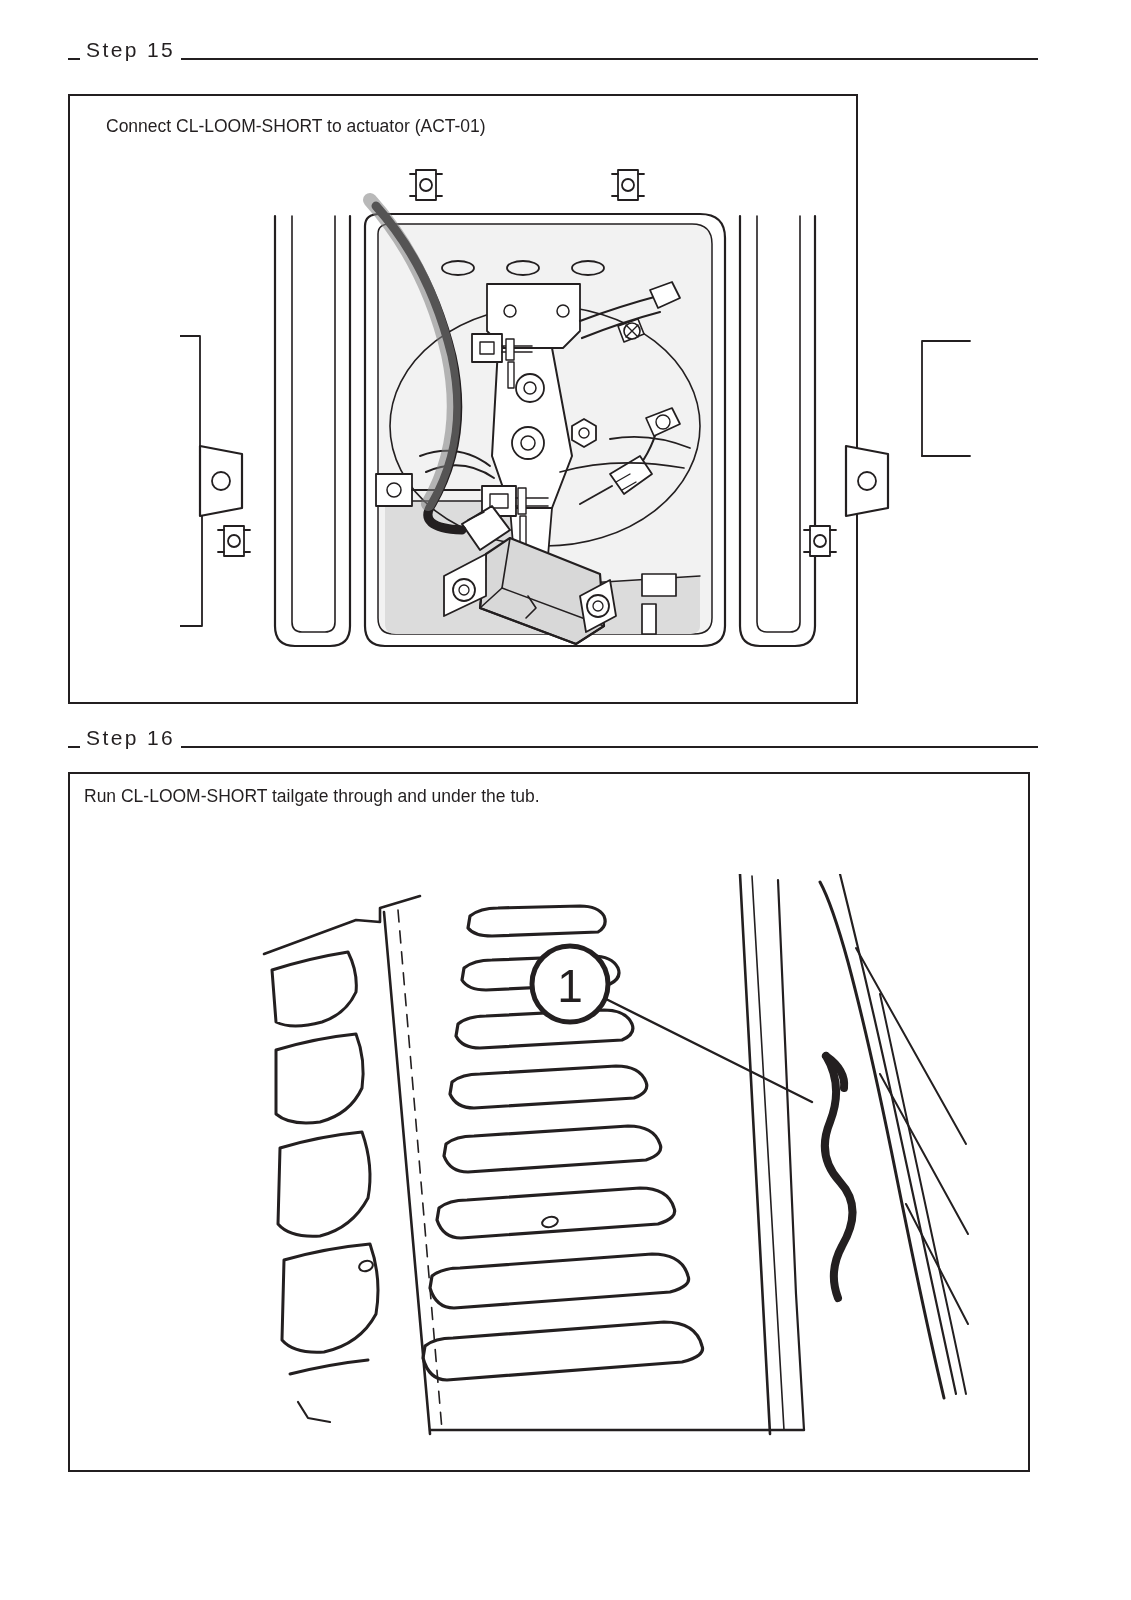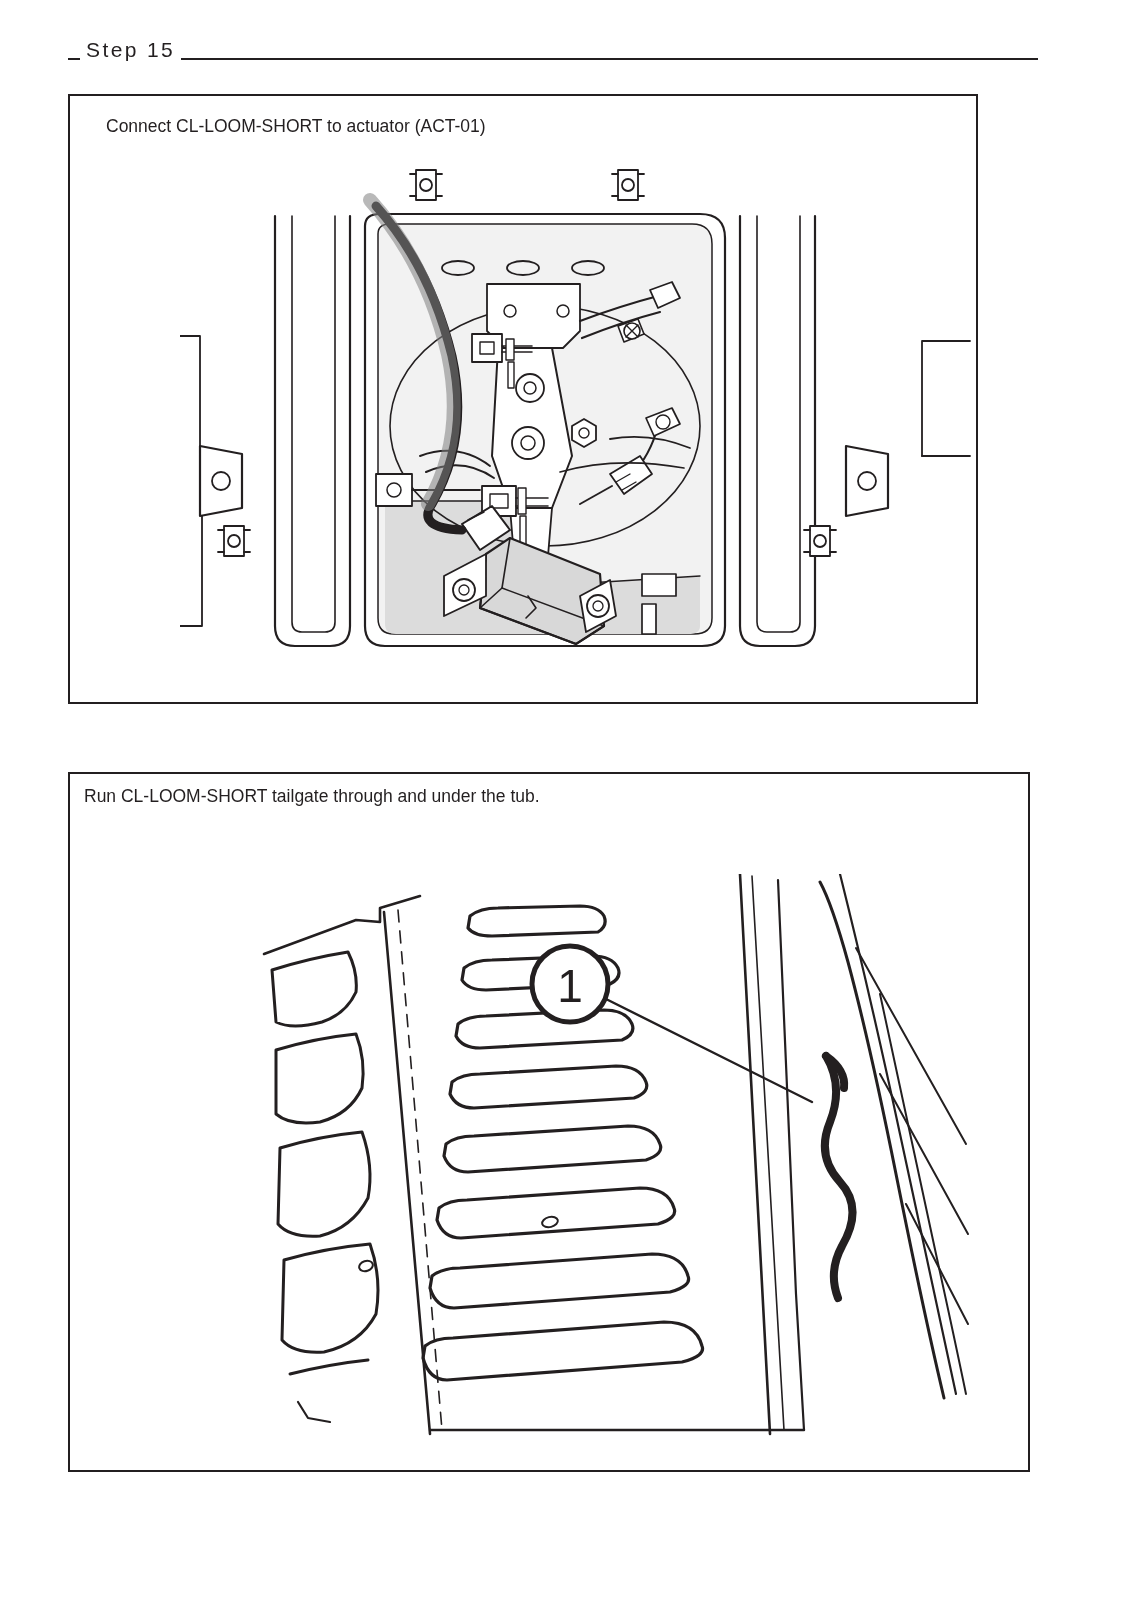--- a/index.html
+++ b/index.html
@@ -85,7 +85,7 @@
     <span class="step-rule-right"></span>
   </div>
 
-  <div class="panel" style="left:68px; top:94px; width:910px; height:610px;">
+  <div class="panel" style="left:68px; top:94px; width:790px; height:610px;">
     <div class="panel-caption" style="left:36px; top:20px;">Connect CL-LOOM-SHORT to actuator (ACT-01)</div>
 
     <div class="figure" style="left:110px; top:60px;">

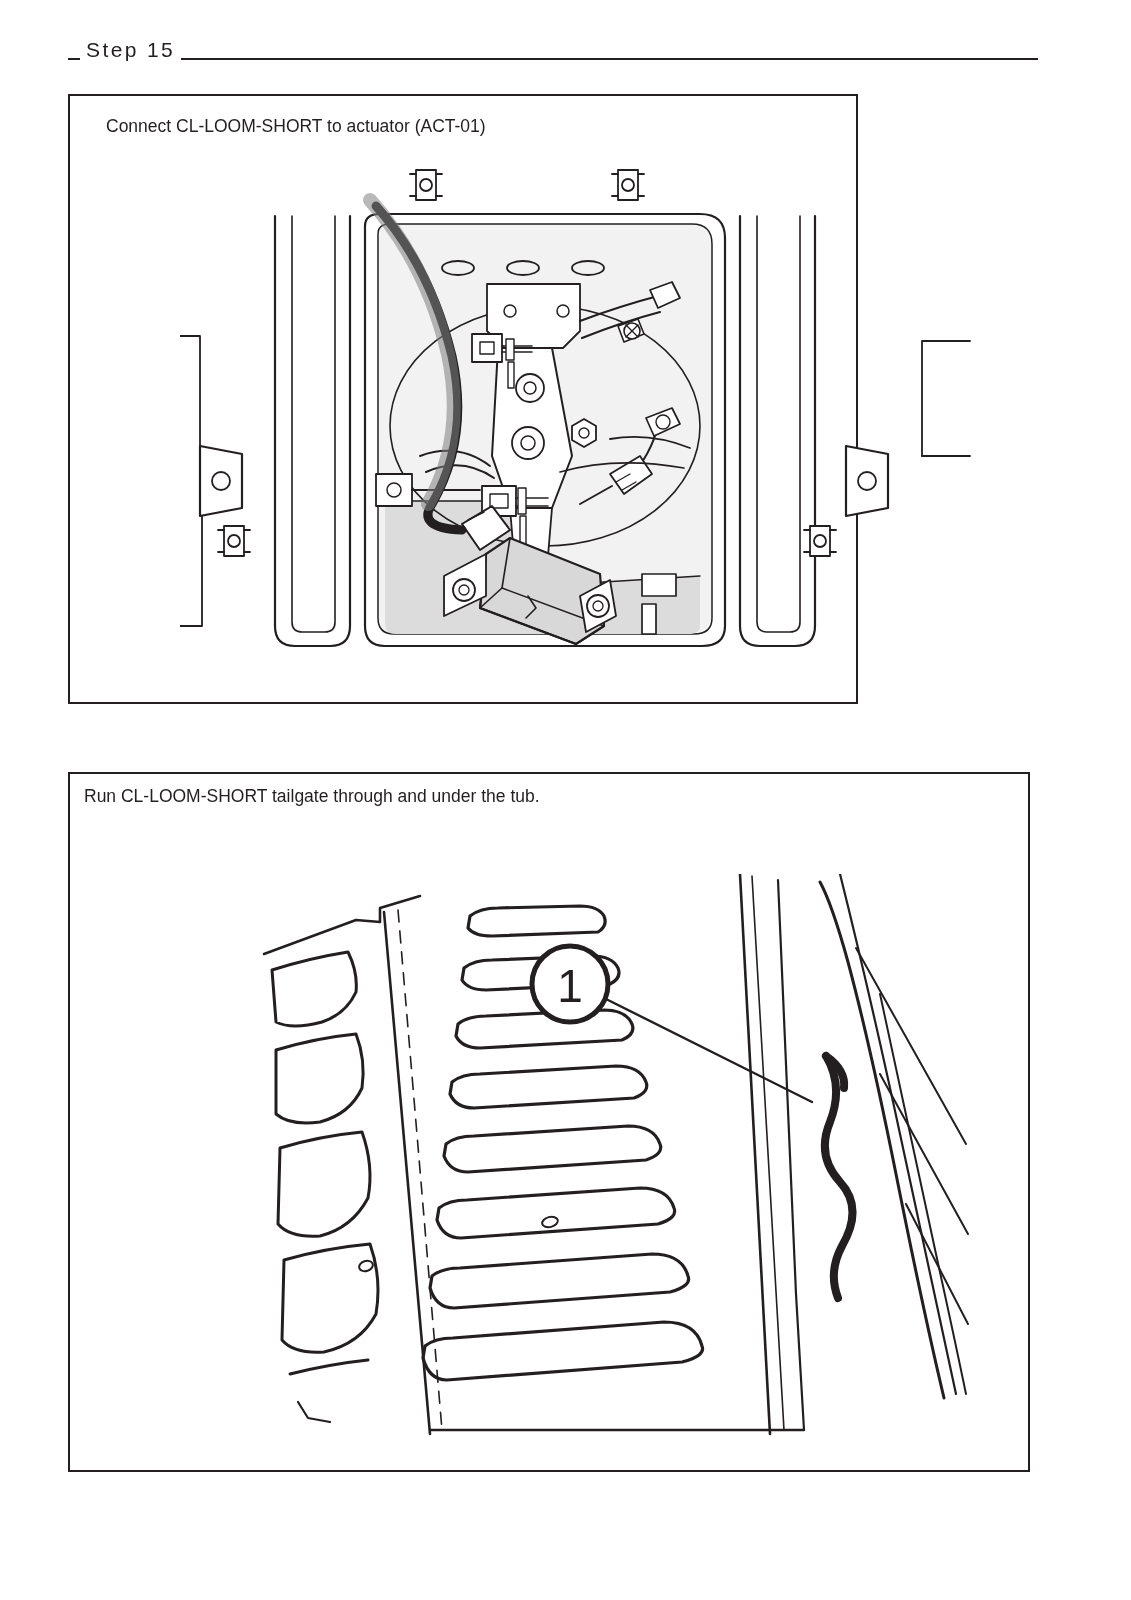--- a/index.html
+++ b/index.html
@@ -208,6 +208,11 @@
     </div>
   </div>
 
+  <div class="step-header" style="top:726px;">
+    <span class="step-rule-left"></span>
+    <span class="step-label">Step 16</span>
+    <span class="step-rule-right"></span>
+  </div>
 
   <div class="panel" style="left:68px; top:772px; width:962px; height:700px;">
     <div class="panel-caption" style="left:14px; top:12px;">Run CL-LOOM-SHORT tailgate through and under the tub.</div>

